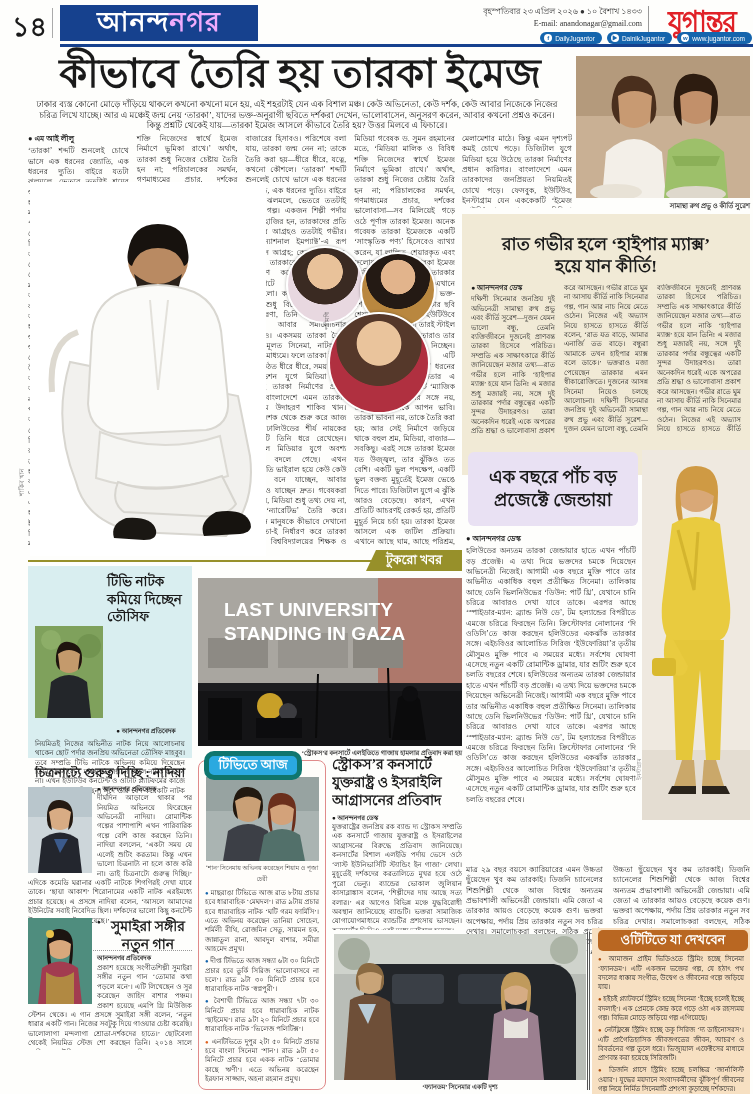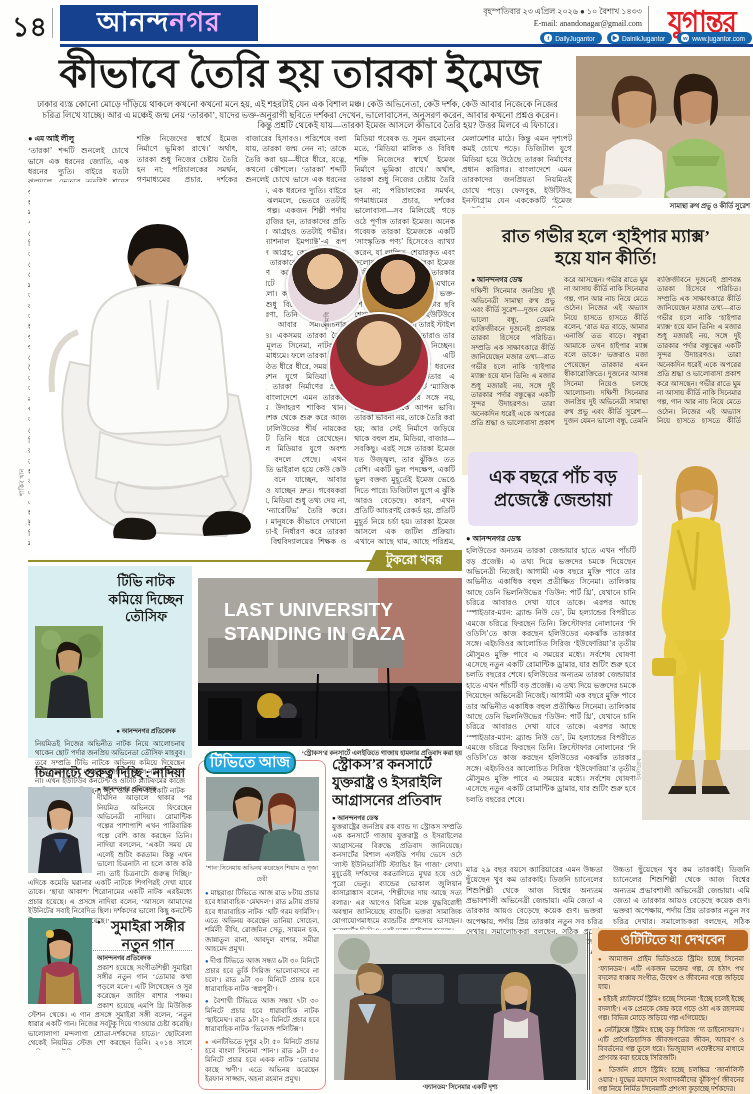--- a/index.html
+++ b/index.html
@@ -21,7 +21,7 @@
   .pill .ic{display:inline-block;width:8px;height:8px;border-radius:50%;background:#fff;color:#1565ad;font-size:6px;line-height:8px;text-align:center;font-weight:bold;}
   
   .main-headline{left:26px;top:52px;width:548px;text-align:center;font-size:40px;font-weight:bold;line-height:1.1;}
-  .lede{left:36px;top:99px;width:522px;text-align:right;font-size:8.6px;line-height:1.25;color:#222;}
+  .lede{left:36px;top:99px;width:522px;text-align:center;font-size:8.6px;line-height:1.25;color:#222;}
   .fbody{left:28px;top:134px;width:427px;height:424px;column-count:4;column-gap:8px;font-size:7.5px;line-height:1.38;text-align:justify;overflow:hidden;}
   .byline{font-weight:bold;display:block;margin-bottom:2px;}
   .col4{left:462px;top:134px;width:110px;height:74px;font-size:7.5px;line-height:1.38;text-align:justify;overflow:hidden;}

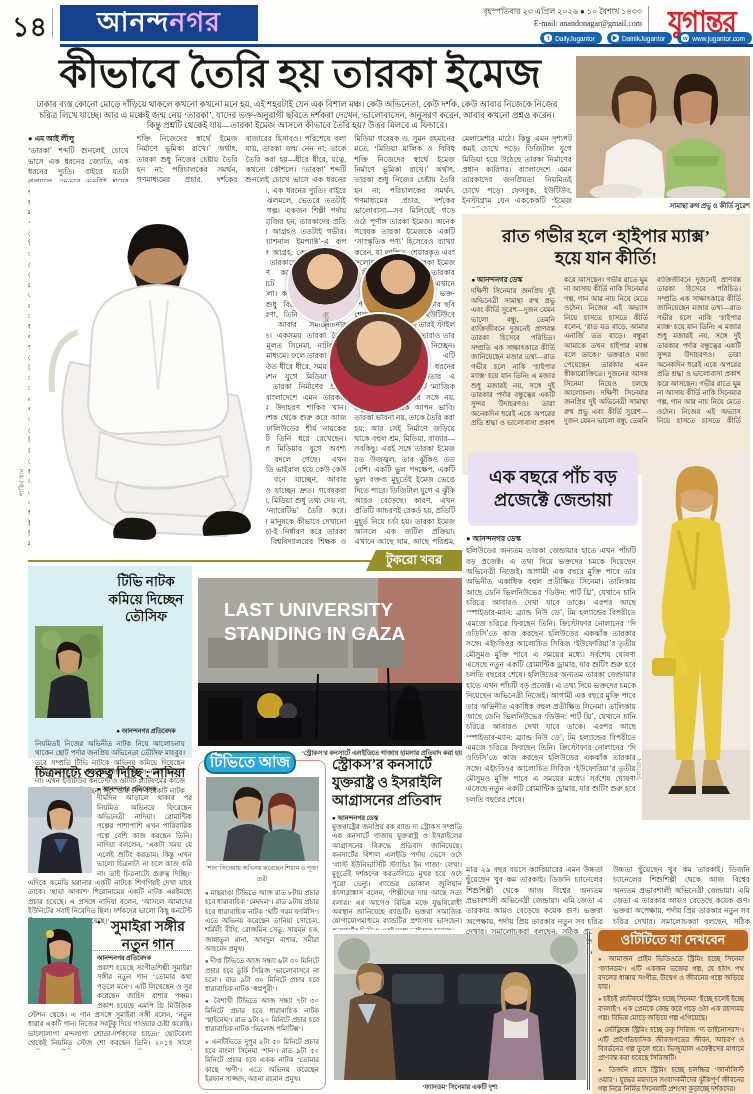--- a/index.html
+++ b/index.html
@@ -35,7 +35,7 @@
   .women-photo{left:576px;top:56px;width:174px;height:142px;overflow:hidden;}
   .women-cap{left:462px;top:200px;width:288px;text-align:right;font-size:6.8px;font-weight:bold;color:#333;}
   
-  .kirti{left:462px;top:214px;width:288px;height:261px;background:#f1ead6;box-sizing:border-box;padding:12px 9px;}
+  .kirti{left:462px;top:214px;width:288px;height:261px;background:#f1ead6;box-sizing:border-box;padding:20px 9px;}
   .kirti h2{margin:0 0 6px;text-align:center;font-size:17.5px;line-height:1.25;font-weight:bold;}
   .kirti .kbody{column-count:3;column-gap:9px;font-size:7px;line-height:1.35;text-align:justify;height:158px;overflow:hidden;}
   

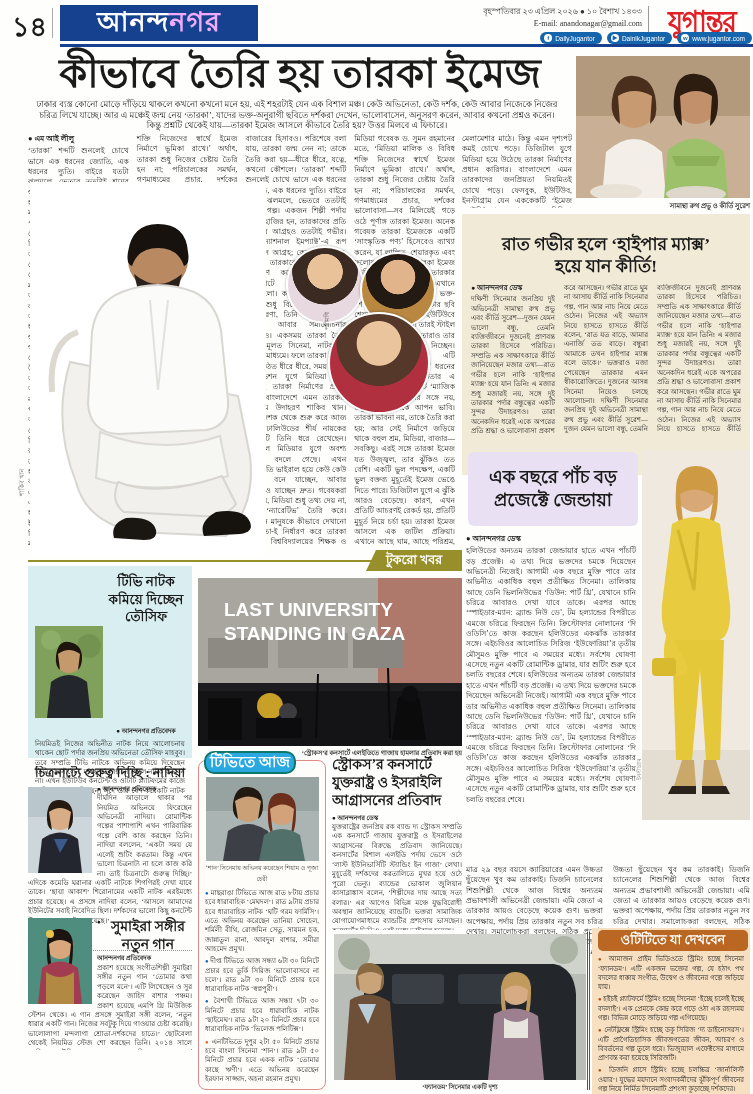--- a/index.html
+++ b/index.html
@@ -49,7 +49,7 @@
   .tukro-ribbon{left:366px;top:550px;width:96px;height:21px;background:#97902a;color:#fff;font-size:12.5px;font-weight:bold;display:flex;align-items:center;justify-content:center;clip-path:polygon(10px 0,100% 0,100% 100%,0 100%);}
   
   .tawsif{left:28px;top:566px;width:164px;height:192px;background:#d9eef0;box-sizing:border-box;padding:7px;}
-  .tawsif .hd{float:right;width:78px;text-align:center;font-size:13.5px;font-weight:bold;line-height:1.3;}
+  .tawsif .hd{float:right;width:78px;font-size:13.5px;font-weight:bold;line-height:1.3;}
   .tawsif .by{float:right;width:78px;text-align:center;font-size:6.3px;font-weight:bold;margin-top:4px;}
   .tawsif .ph{float:left;width:68px;height:92px;margin:0 5px 4px 0;overflow:hidden;}
   .tawsif .bd{font-size:7px;line-height:1.35;text-align:justify;}

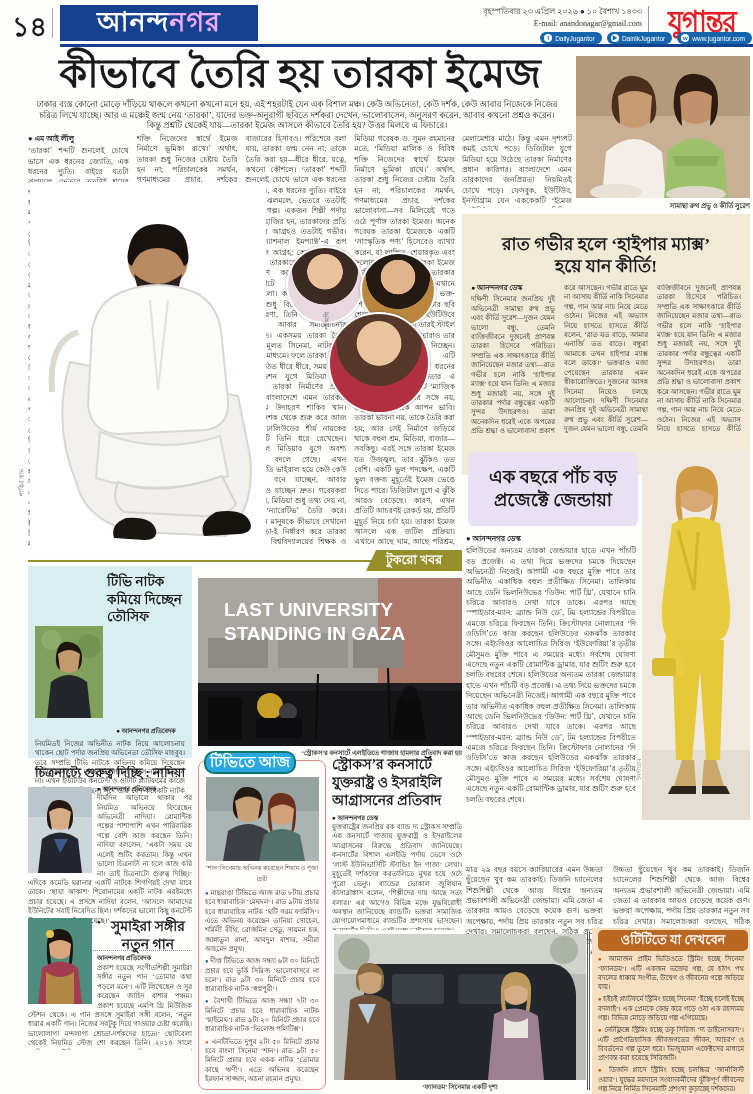--- a/index.html
+++ b/index.html
@@ -68,7 +68,7 @@
   .ph-cap{font-size:6px;text-align:center;color:#555;}
   
   .tvbox{left:198px;top:760px;width:128px;height:330px;border:1.5px solid #e08a8a;border-radius:8px;background:#fffdfa;box-sizing:border-box;padding:14px 6px 5px;overflow:hidden;}
-  .tvbadge{left:204px;top:751px;width:88px;height:19px;background:#2aa9e0;border-radius:10px;color:#fff;font-size:15px;font-weight:bold;display:flex;align-items:center;justify-content:center;border:2px solid #0f766e;}
+  .tvbadge{left:204px;top:751px;width:88px;height:19px;background:#2aa9e0;border-radius:10px;color:#fff;font-size:13px;font-weight:bold;display:flex;align-items:center;justify-content:center;border:5px solid #0f766e;}
   .tvphoto{width:113px;height:84px;overflow:hidden;margin:2px auto 2px;}
   .tvcap{font-size:6.2px;text-align:center;color:#444;margin-bottom:3px;}
   .tvitems{font-size:6.9px;line-height:1.35;text-align:justify;}

